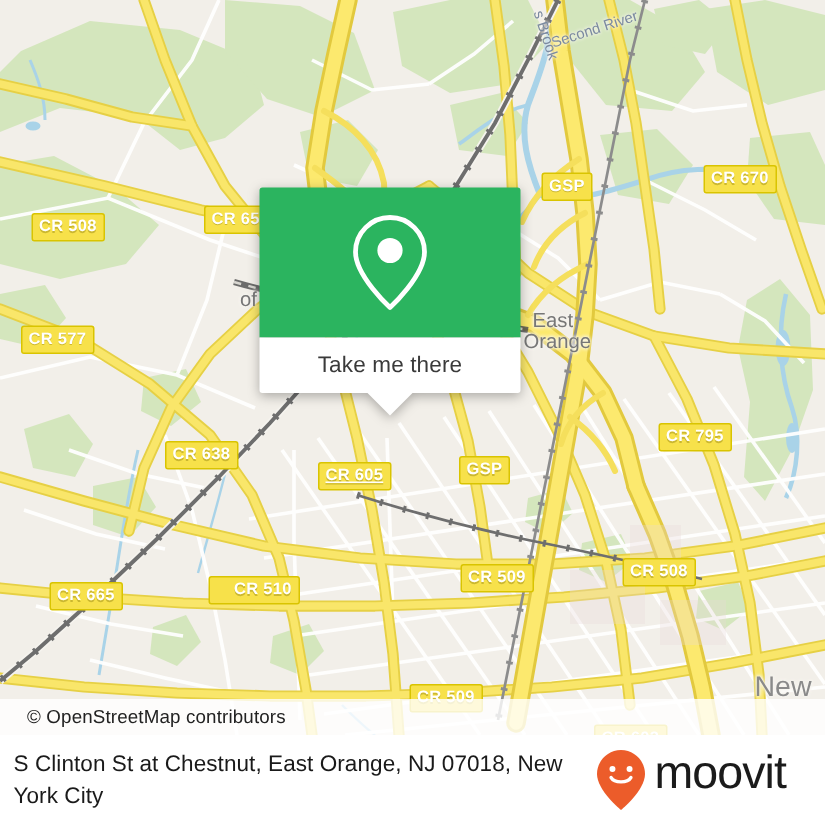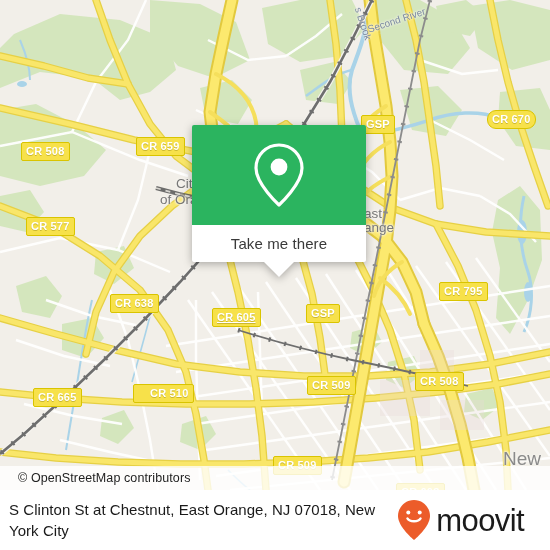--- a/index.html
+++ b/index.html
@@ -365,7 +365,7 @@
     <div class="shield" style="left:21px;  top:142px;">CR 508</div>
     <div class="shield" style="left:26px;  top:217px;">CR 577</div>
     <div class="shield" style="left:361px; top:115px;">GSP</div>
-    <div class="shield" style="left:487px; top:110px;border-radius:9px;">CR 670</div>
+    <div class="shield" style="left:469px; top:110px;">CR 670</div>
     <div class="shield" style="left:439px; top:282px;">CR 795</div>
     <div class="shield" style="left:69px;  top:294px;margin-left:41px;">CR 638</div>
     <div class="shield" style="left:212px; top:308px;text-decoration:underline;">CR 605</div>

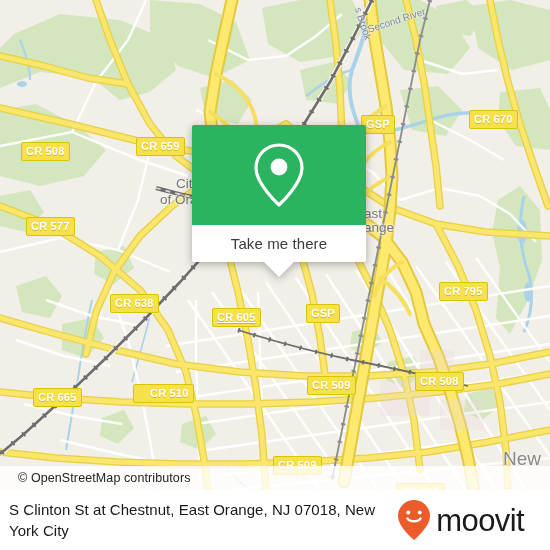--- a/index.html
+++ b/index.html
@@ -363,7 +363,7 @@
 
     <div class="shield" style="left:136px; top:118px;margin-top:19px;">CR 659</div>
     <div class="shield" style="left:21px;  top:142px;">CR 508</div>
-    <div class="shield" style="left:26px;  top:217px;">CR 577</div>
+    <div class="shield" style="left:14px;  top:217px;">CR 577</div>
     <div class="shield" style="left:361px; top:115px;">GSP</div>
     <div class="shield" style="left:469px; top:110px;">CR 670</div>
     <div class="shield" style="left:439px; top:282px;">CR 795</div>

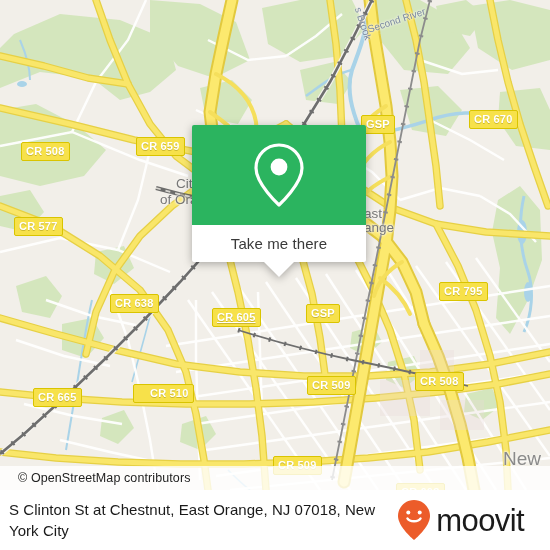--- a/index.html
+++ b/index.html
@@ -79,7 +79,7 @@
   
   #popup {
     position: absolute;
-    left: 192px;
+    left: 173px;
     top: 125px;
     width: 196px;
     filter: drop-shadow(0 2px 4px rgba(0,0,0,0.30));

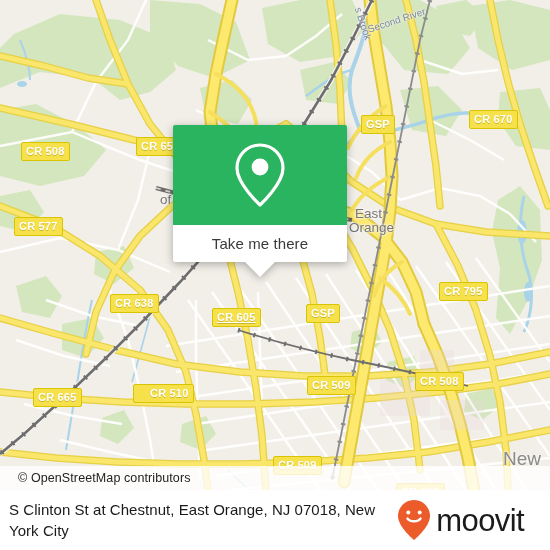--- a/index.html
+++ b/index.html
@@ -371,7 +371,7 @@
     <div class="shield" style="left:212px; top:308px;text-decoration:underline;">CR 605</div>
     <div class="shield" style="left:306px; top:304px;">GSP</div>
     <div class="shield" style="left:33px;  top:388px;">CR 665</div>
-    <div class="shield" style="left:133px; top:384px;padding-left:16px;">CR 510</div>
+    <div class="shield" style="left:139px; top:384px;padding-left:16px;">CR 510</div>
     <div class="shield" style="left:307px; top:376px;">CR 509</div>
     <div class="shield" style="left:415px; top:372px;">CR 508</div>
     <div class="shield" style="left:273px; top:456px;">CR 509</div>

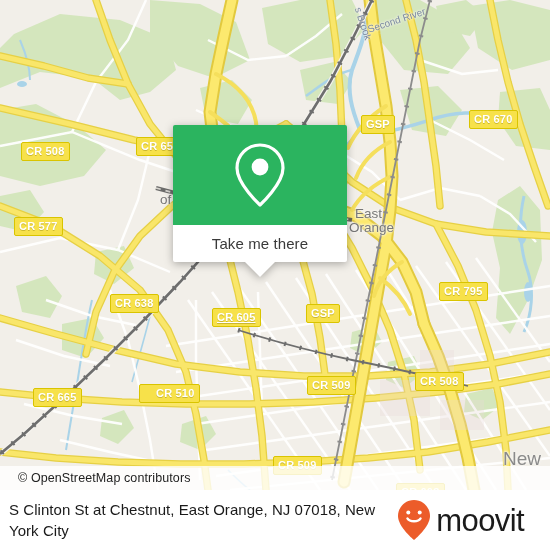--- a/index.html
+++ b/index.html
@@ -159,7 +159,7 @@
   }
   #brand {
     display: flex;
-    align-items: center;
+    align-items: flex-start;
     gap: 5px;
     padding-right: 6px;
   }

